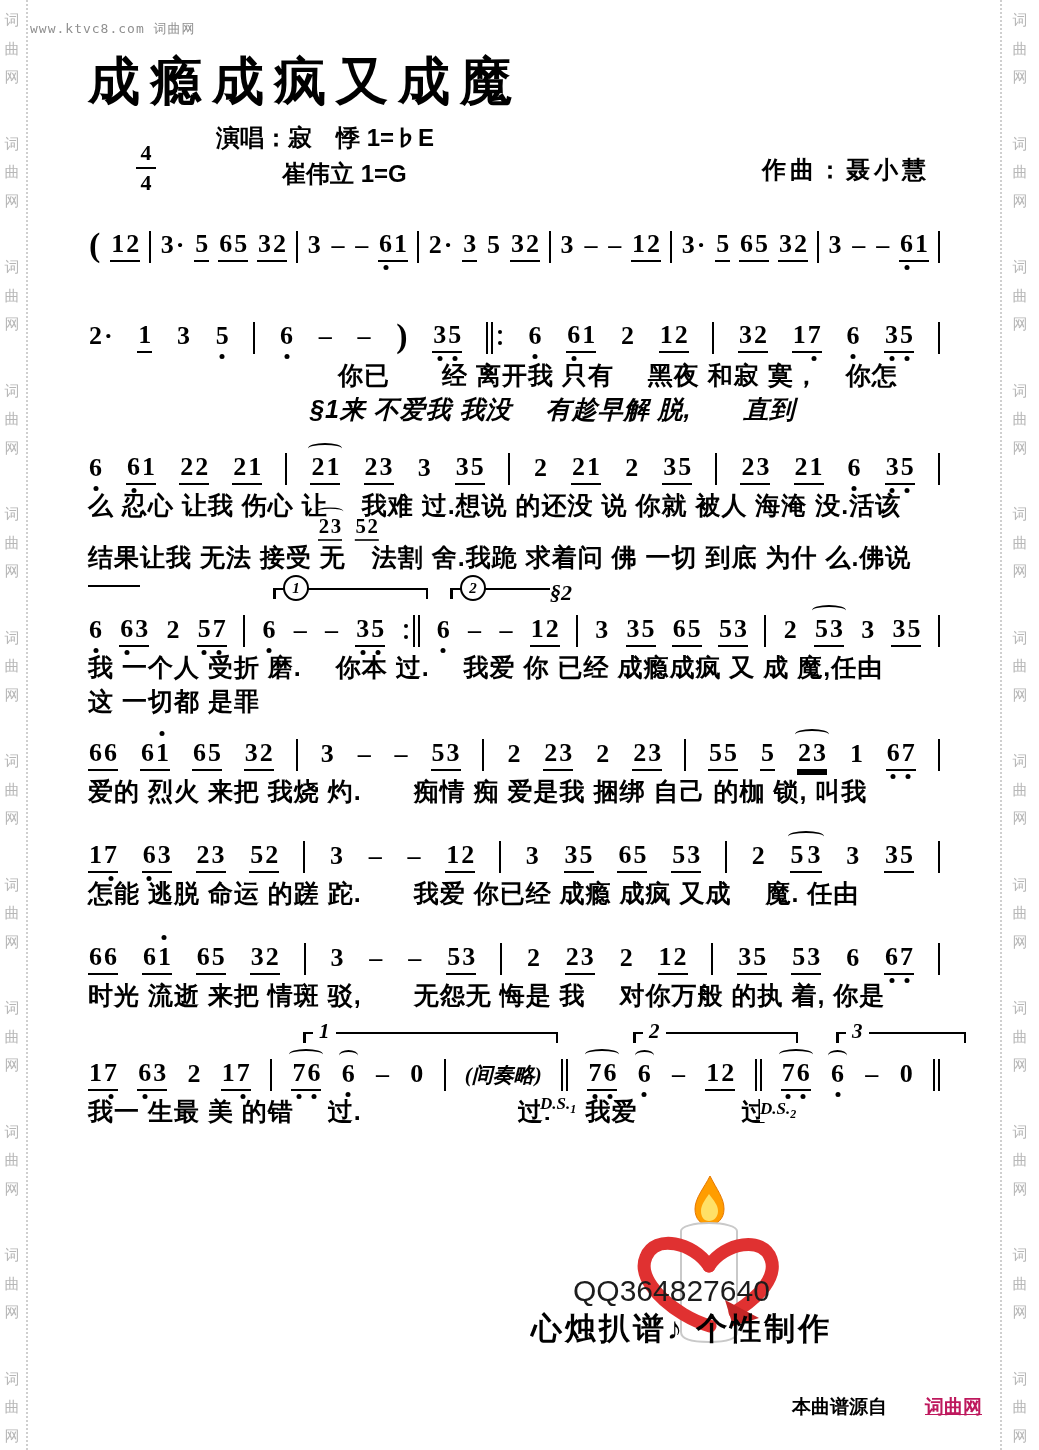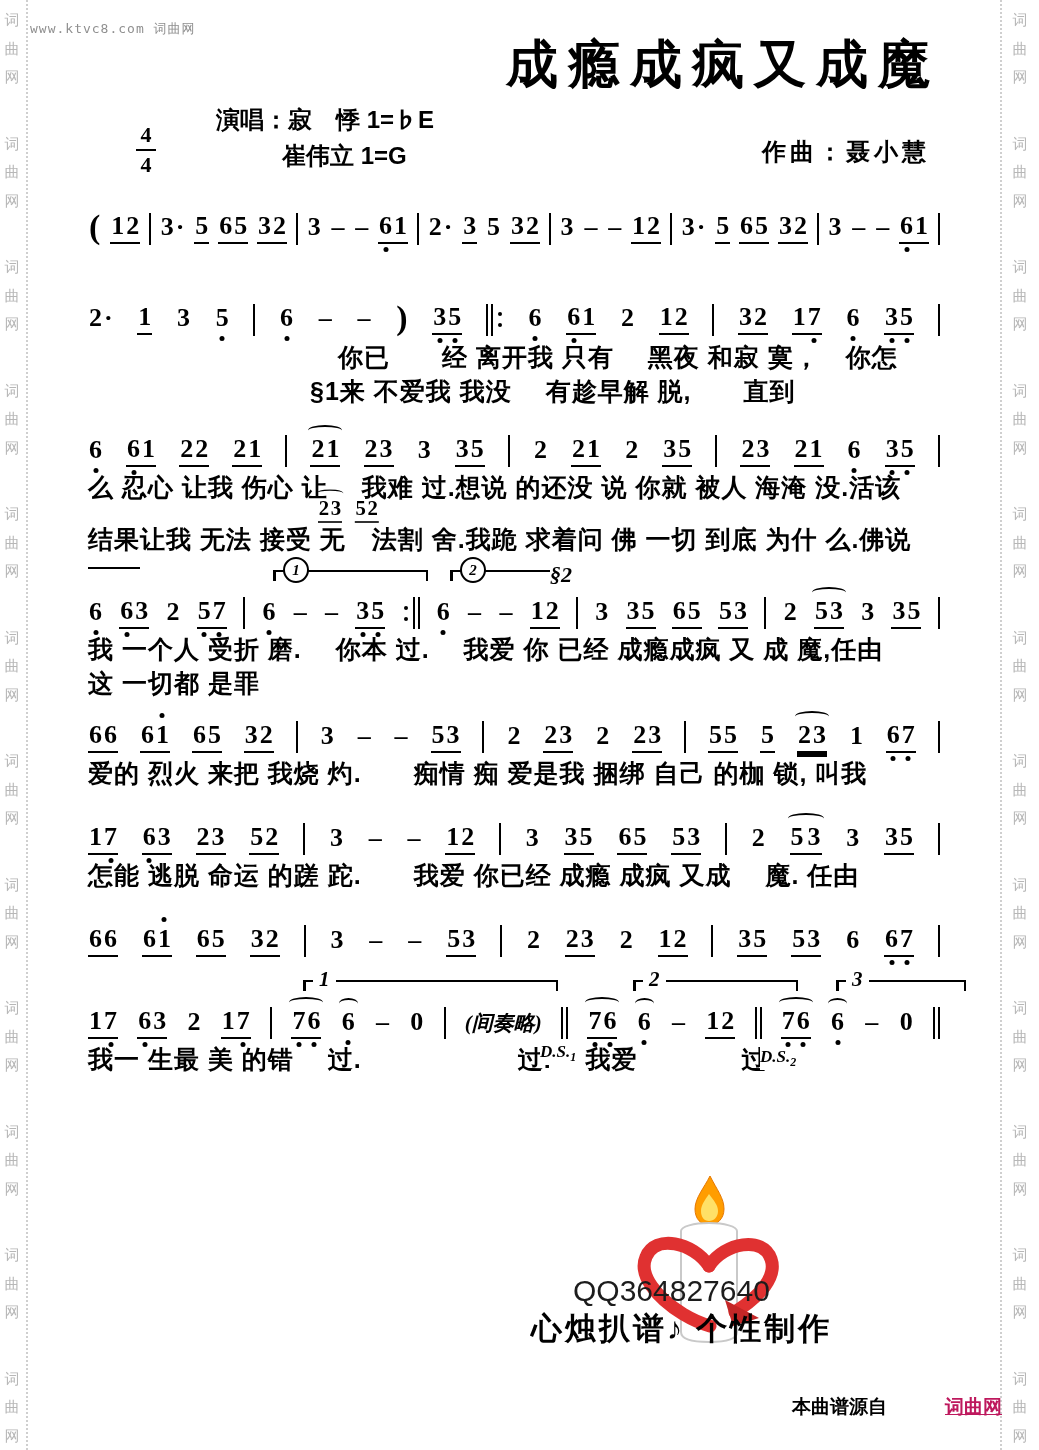--- a/index.html
+++ b/index.html
@@ -14,7 +14,7 @@
           font-size:13px;color:#8f8f8f;letter-spacing:1px;}
   
   .sheet{position:absolute;left:88px;top:0;width:852px;}
-  .title{padding-top:38px;text-align:right;font-family:Liberation Sans, sans-serif;
+  .title{padding-top:56px;text-align:left;font-family:Liberation Serif, serif;
          font-weight:bold;font-size:52px;letter-spacing:10px;line-height:1;}
   .meta{position:relative;height:84px;margin-top:10px;}
   .timesig{position:absolute;left:48px;top:24px;text-align:center;

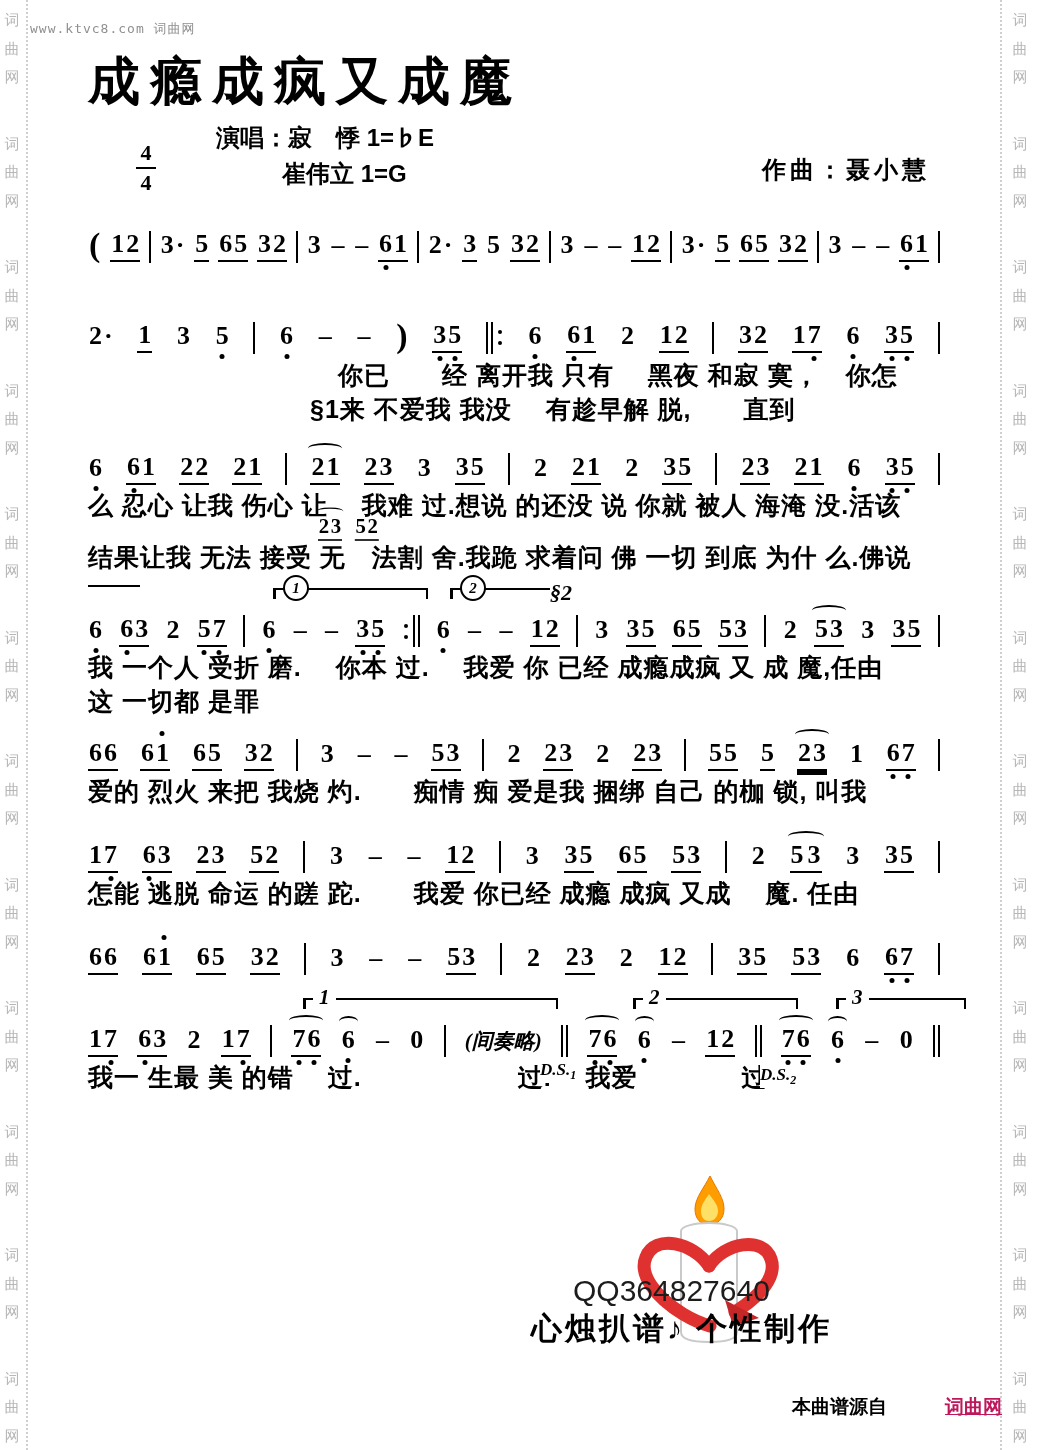--- a/index.html
+++ b/index.html
@@ -501,7 +501,7 @@
             </span>
           </div>
           <div class="lyr" style="padding-left: 250px;"><span>你已　　经 离开我 只有　 黑夜 和寂 寞，　你怎</span></div>
-          <div class="lyr" style="padding-left: 222px;"><span>§1来 不爱我 我没　 有趁早解 脱,　　直到</span></div>
+          <div class="lyr" style="padding-left: 222px; font-style: italic;"><span>§1来 不爱我 我没　 有趁早解 脱,　　直到</span></div>
         </div>
         <div class="m-line" style="margin-top: 16px;">
           <div class="tok-row">

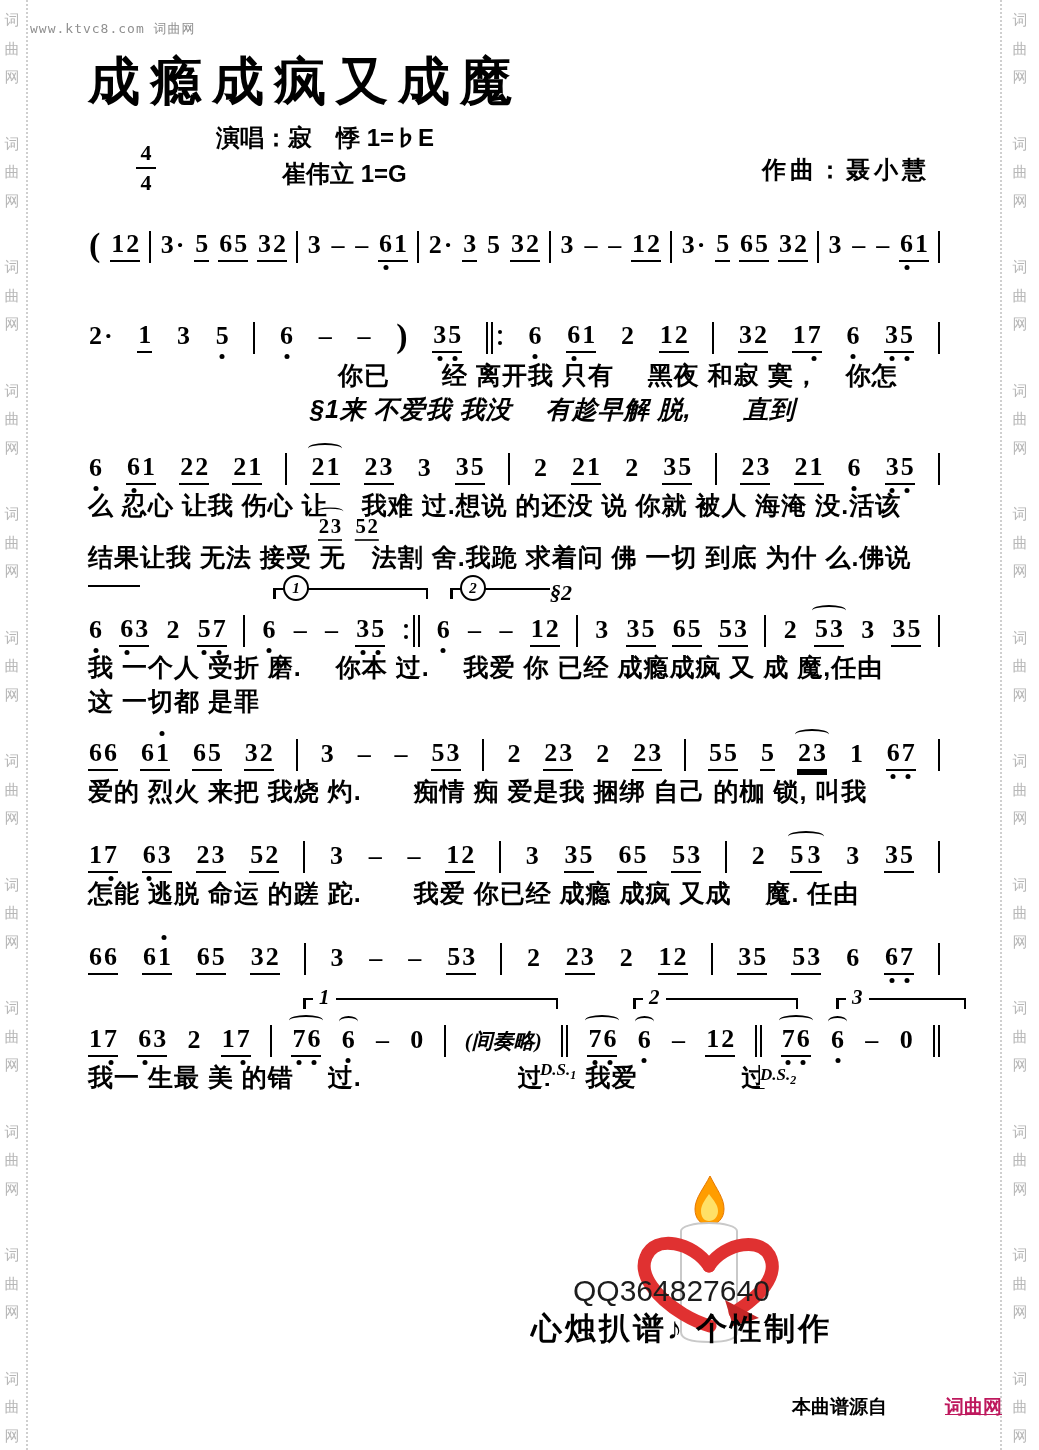--- a/index.html
+++ b/index.html
@@ -1098,6 +1098,7 @@
               <i class="bl"></i>
             </span>
           </div>
+          <div class="lyr"><span>时光 流逝 来把 情斑 驳,　　无怨无 悔是 我　 对你万般 的执 着, 你是</span></div>
         </div>
         <div class="m-line" style="margin-top: 18px;">
           <div class="tok-row" style="padding-top: 30px;">

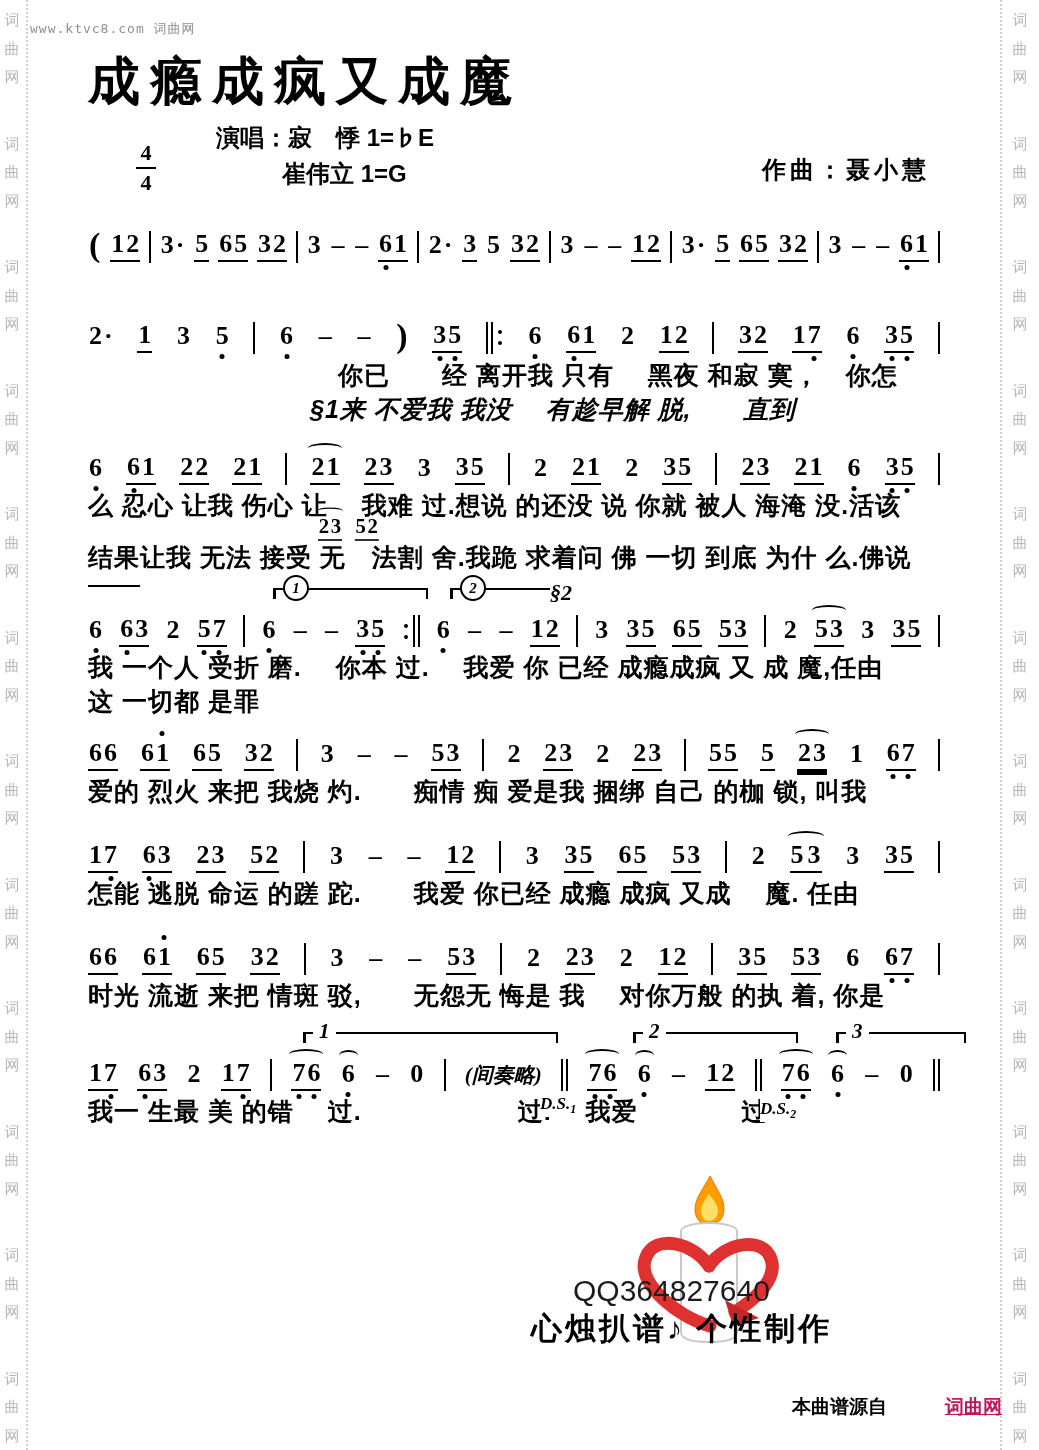--- a/index.html
+++ b/index.html
@@ -66,7 +66,7 @@
   .qq{position:absolute;left:68px;top:102px;font-size:30px;color:#1c1c1c;}
   .tagline{position:absolute;left:26px;top:136px;font-size:31px;font-weight:bold;
            font-family:"Liberation Serif",serif;white-space:nowrap;letter-spacing:3px;}
-  .source{position:absolute;left:792px;top:1394px;display:flex;gap:58px;align-items:center;}
+  .source{position:absolute;left:792px;top:1394px;display:flex;gap:38px;align-items:center;}
   .source .pre{font-weight:bold;font-size:19px;}
   .source .site{font-weight:bold;font-size:19px;}
 </style>

